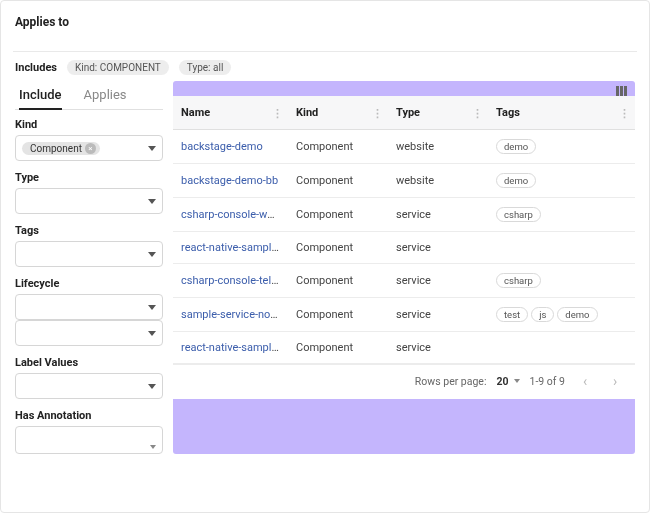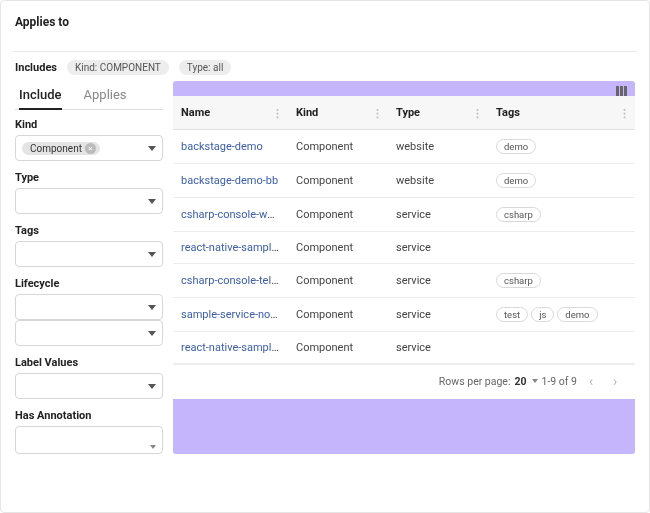--- a/index.html
+++ b/index.html
@@ -197,7 +197,7 @@
     display: flex;
     justify-content: flex-end;
     align-items: center;
-    gap: 4px;
+    gap: 10px;
     font-size: 10.5px;
     color: #666;
     padding: 6px 10px 8px 10px;

